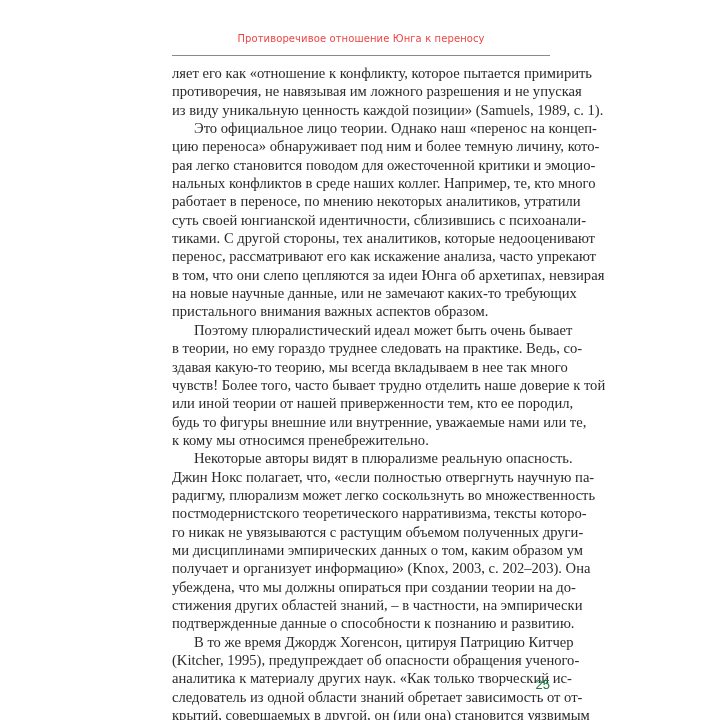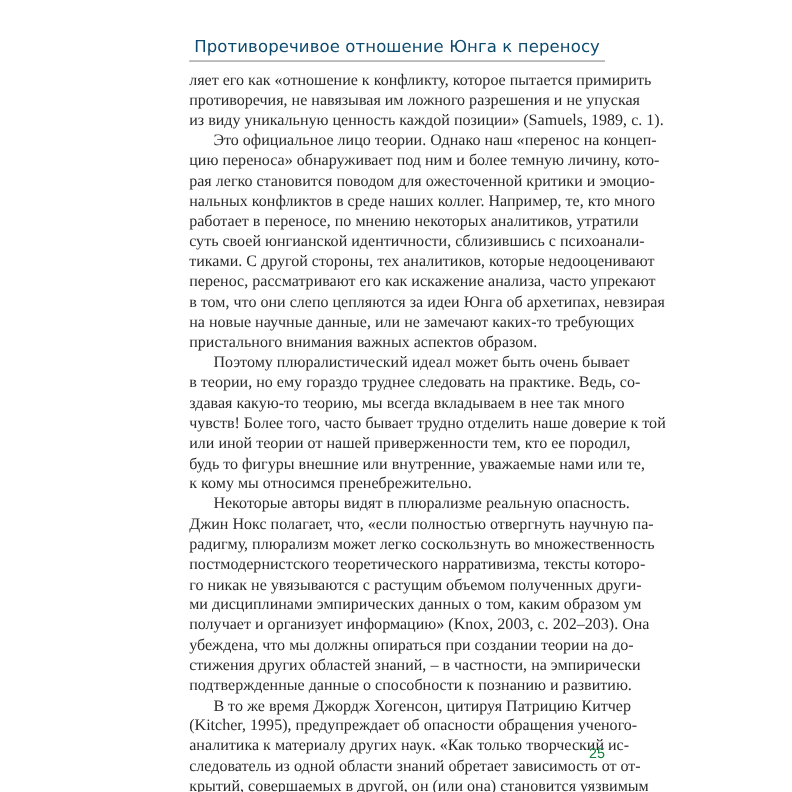--- a/index.html
+++ b/index.html
@@ -26,8 +26,8 @@
       top: 33px;
       text-align: center;
       font-family: "DejaVu Sans", sans-serif;
-      font-size: 15px;
-      color: #0c4a6e;
+      font-size: 10px;
+      color: #ef4444;
       letter-spacing: 0.1px;
     }
     .head-rule {

